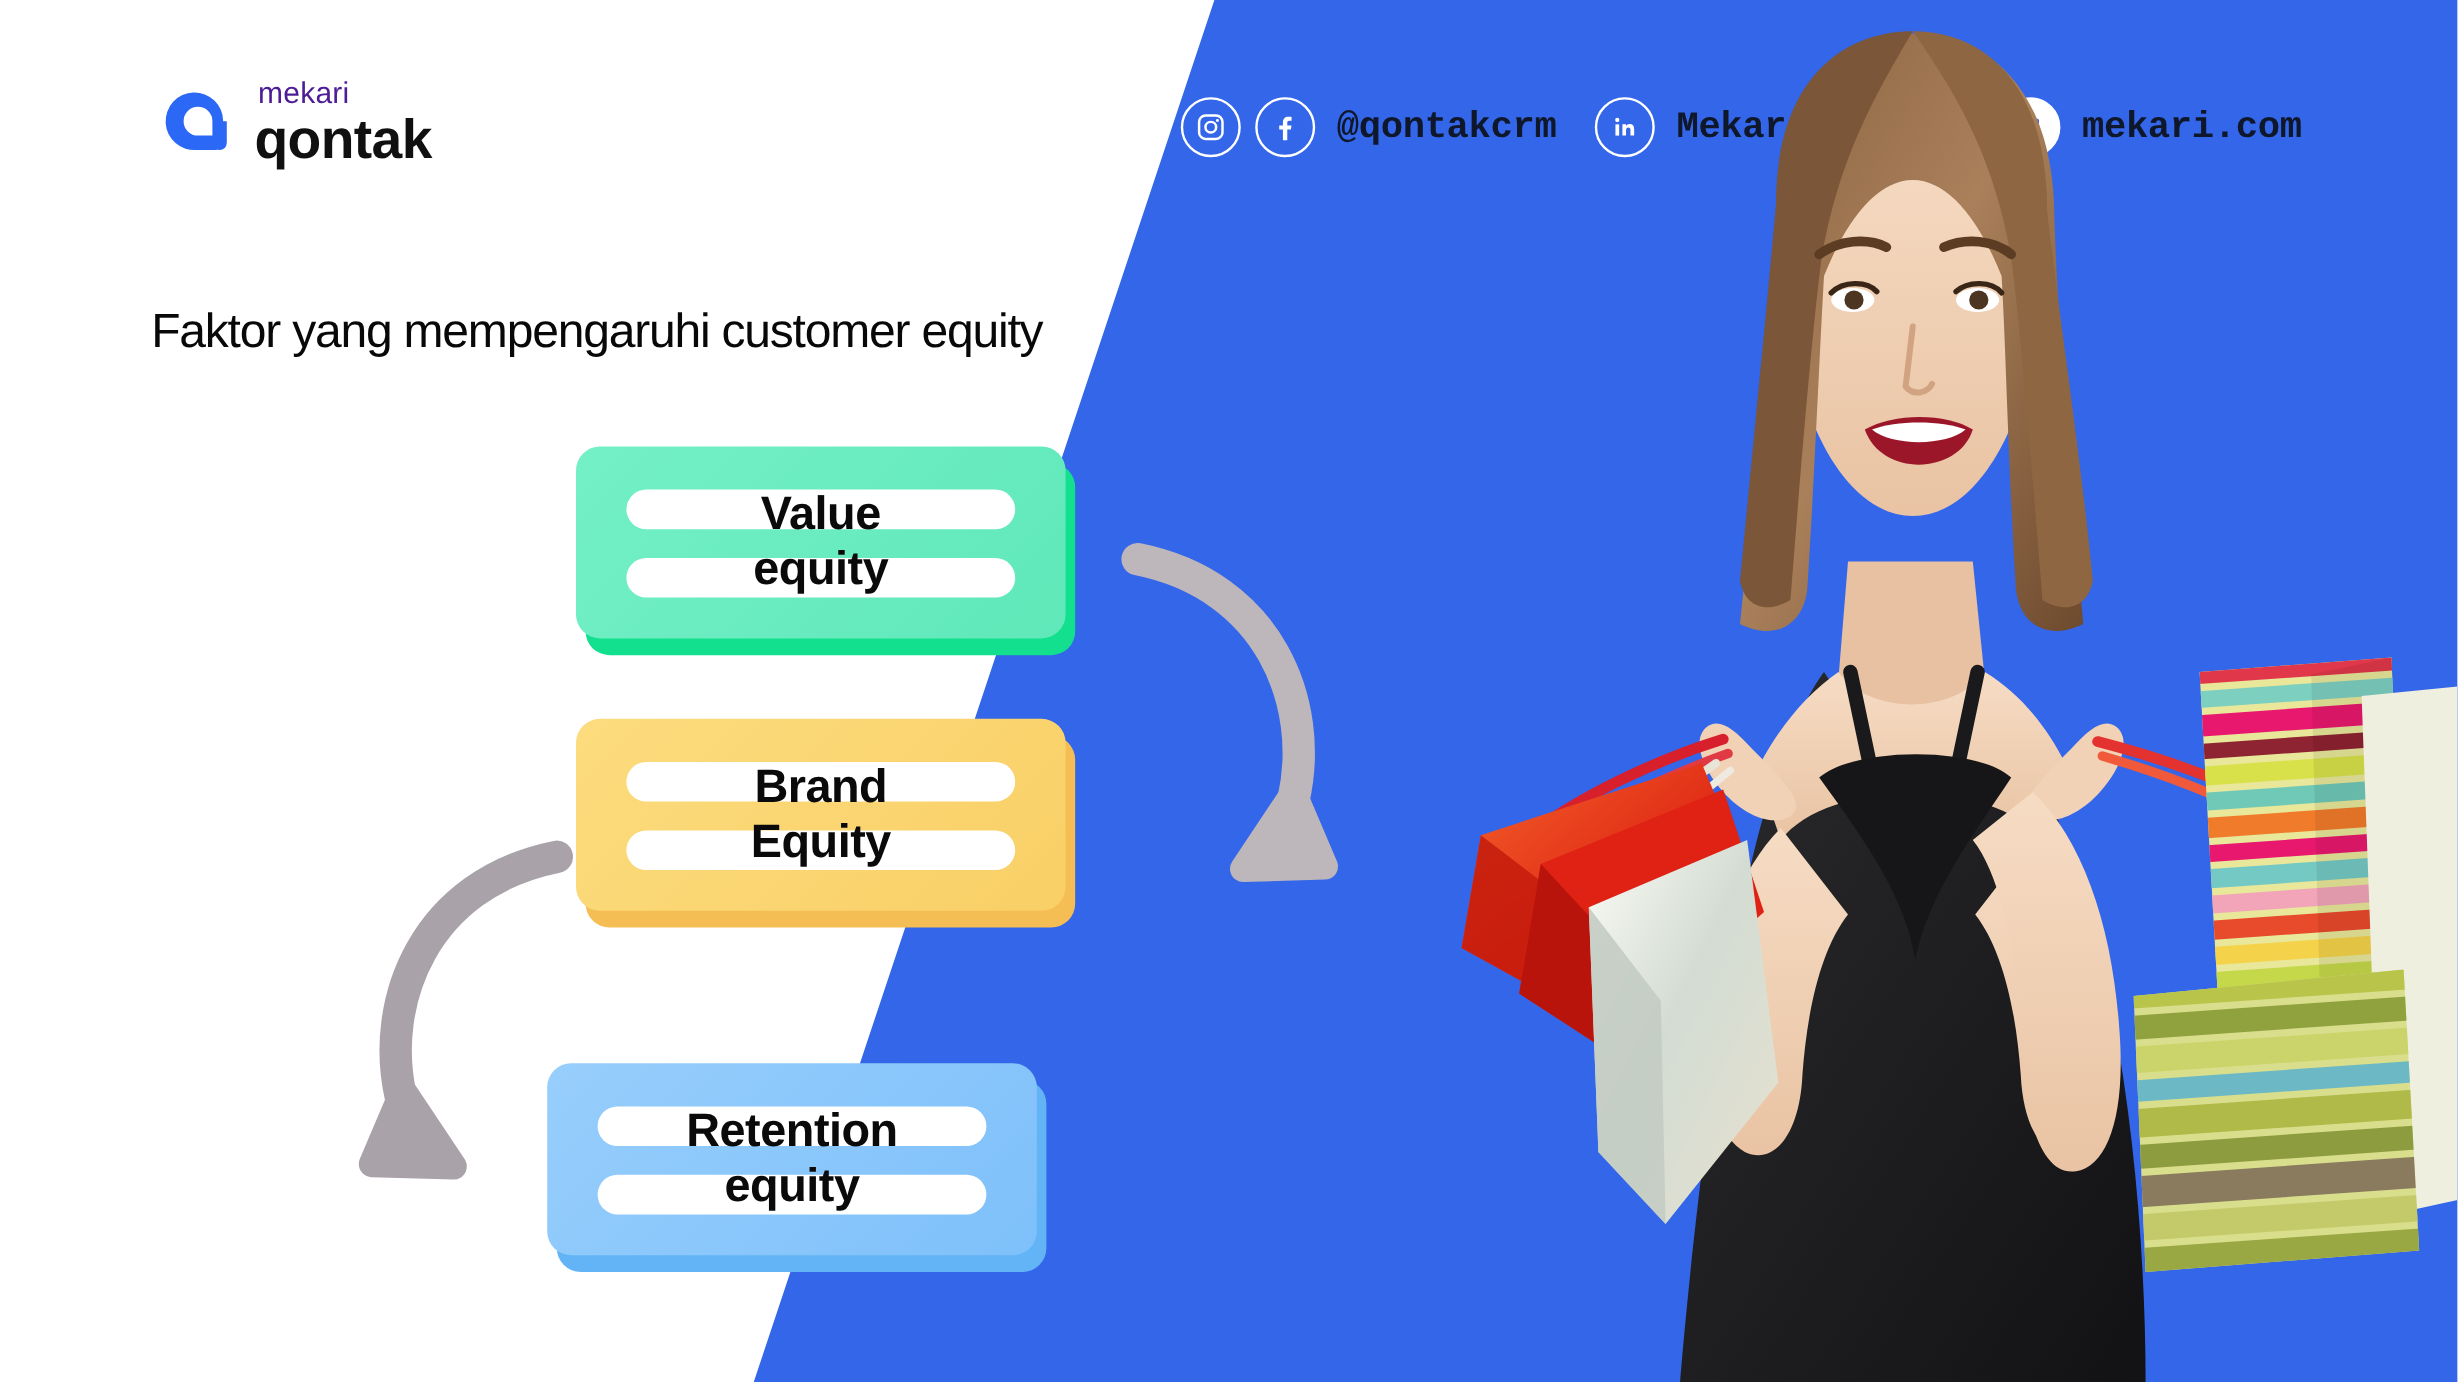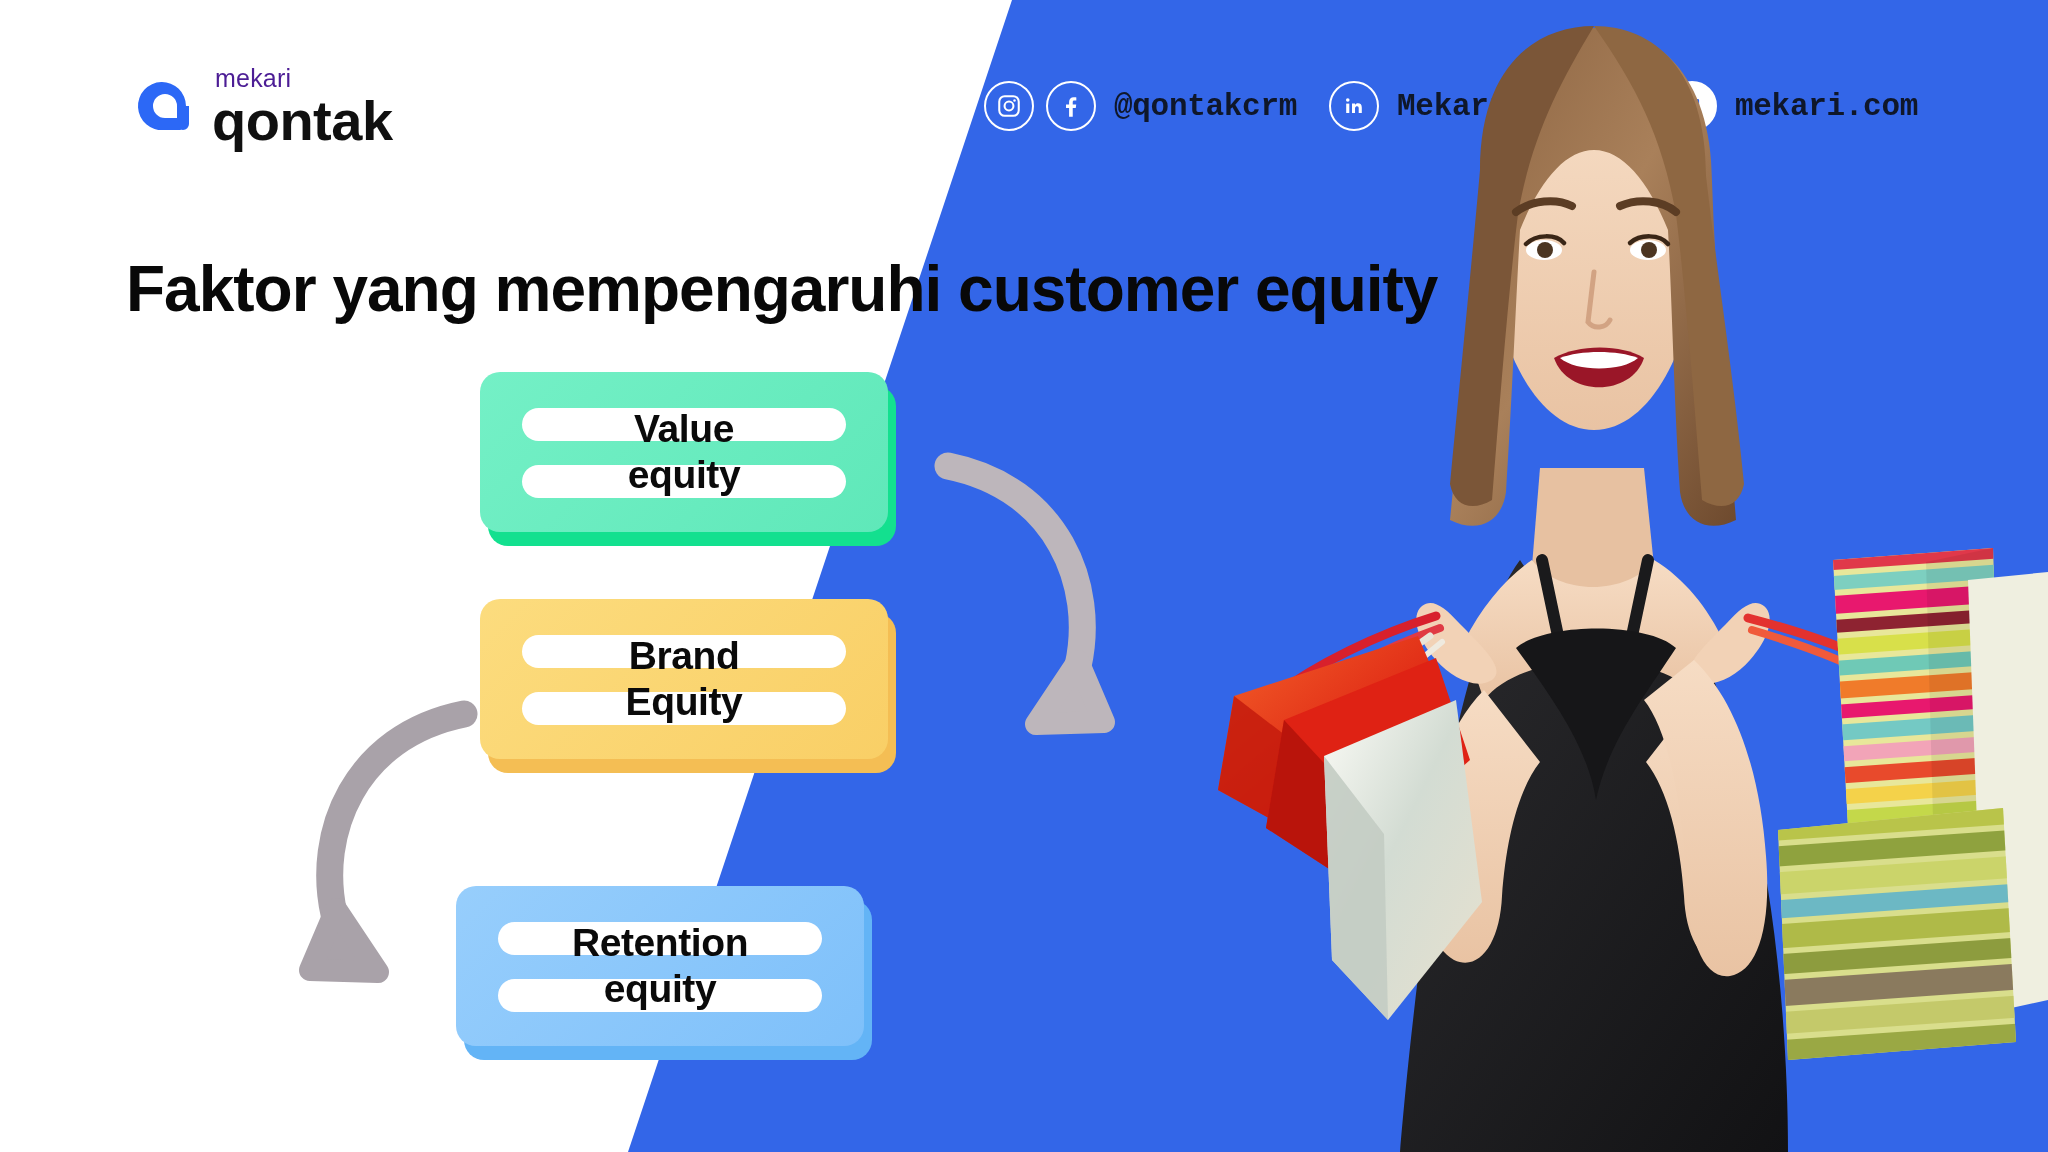--- a/index.html
+++ b/index.html
@@ -23,7 +23,7 @@
   .logo-mark{width:64px;height:64px;position:relative;flex:0 0 auto;}
   .logo-words{display:flex;flex-direction:column;justify-content:center;line-height:1;}
   .logo-mekari{font-size:25px;font-weight:400;color:#4c1d95;letter-spacing:.2px;margin-left:3px;}
-  .logo-qontak{font-size:56px;font-weight:700;color:#101010;letter-spacing:-.5px;margin-top:2px;}
+  .logo-qontak{font-size:46px;font-weight:700;color:#101010;letter-spacing:-.5px;margin-top:2px;}
 
   
   .social-bar{position:absolute;top:76px;left:984px;height:60px;display:flex;align-items:center;}

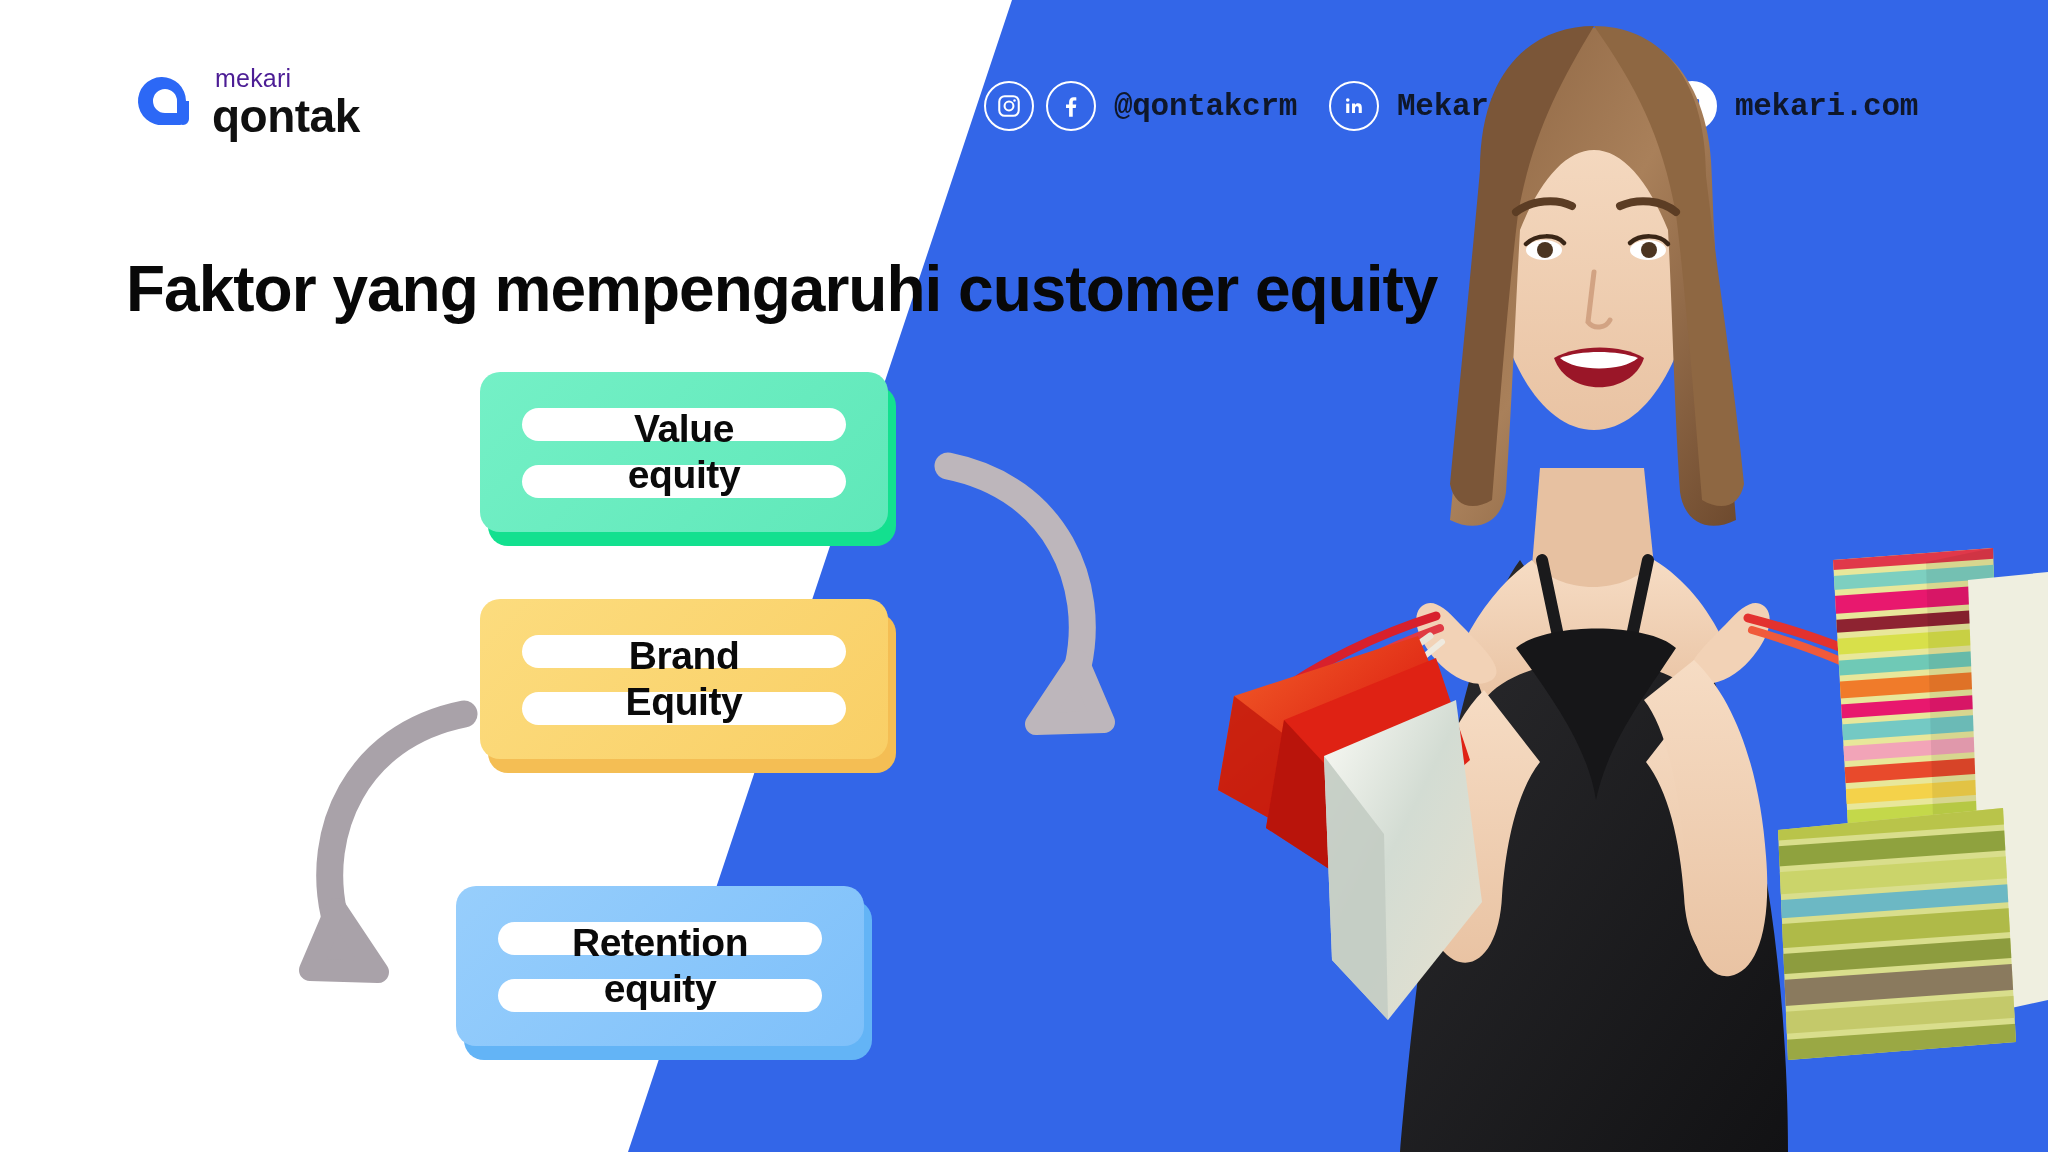--- a/index.html
+++ b/index.html
@@ -42,7 +42,7 @@
   
   .headline{
     position:absolute;left:126px;top:254px;width:1560px;
-    font-size:64px;font-weight:700;color:#080808;letter-spacing:-1px;
+    font-size:40px;font-weight:400;color:#080808;letter-spacing:-1px;
     white-space:nowrap;line-height:1.1;
   }
 

